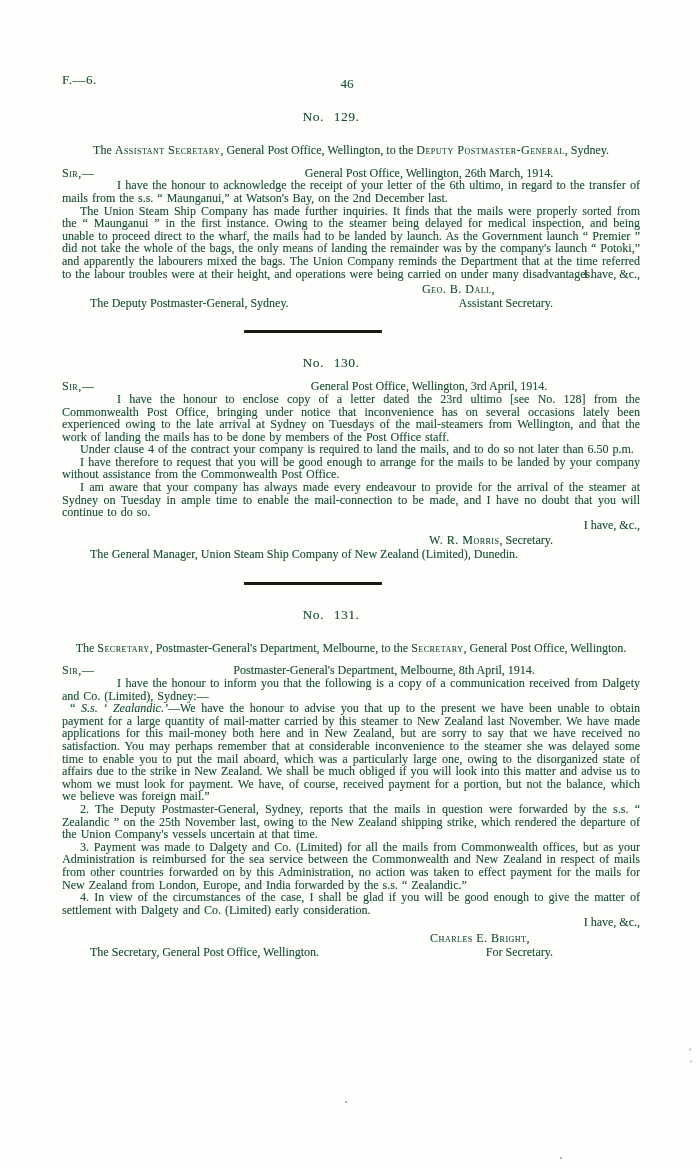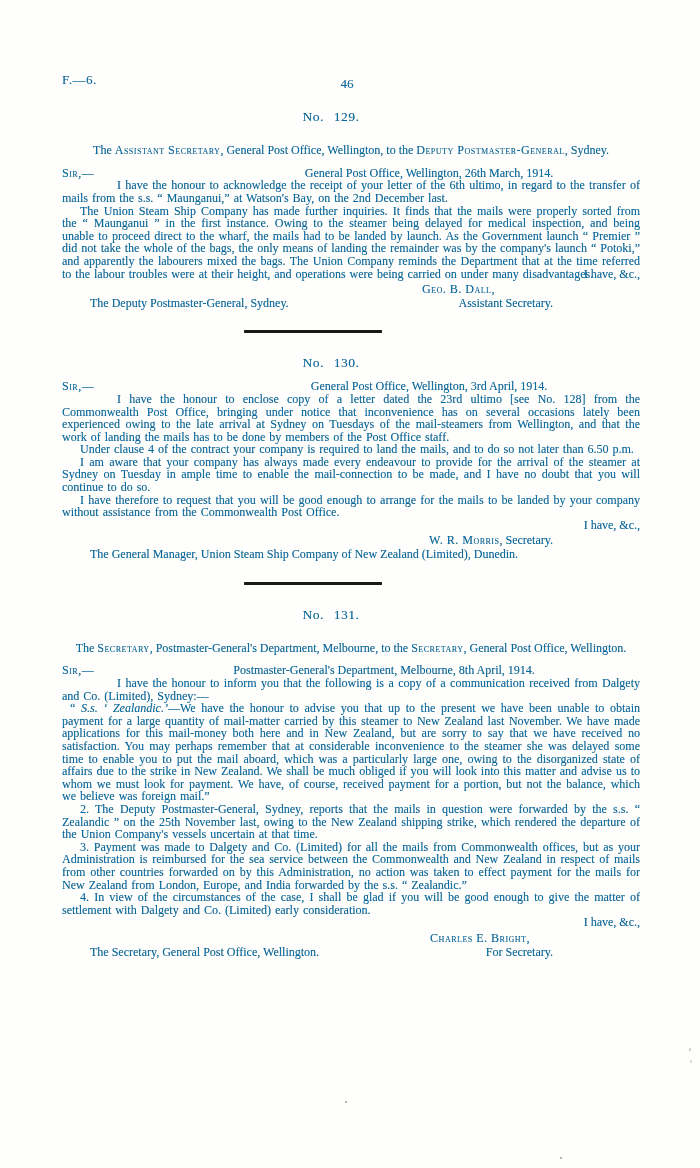--- a/index.html
+++ b/index.html
@@ -9,7 +9,7 @@
     height: 1168px;
     overflow: hidden;
     background: #fefefc;
-    color: #0369a1;
+    color: #14532d;
     font-family: "Liberation Serif", "DejaVu Serif", serif;
     font-size: 12px;
     line-height: 12.6px;

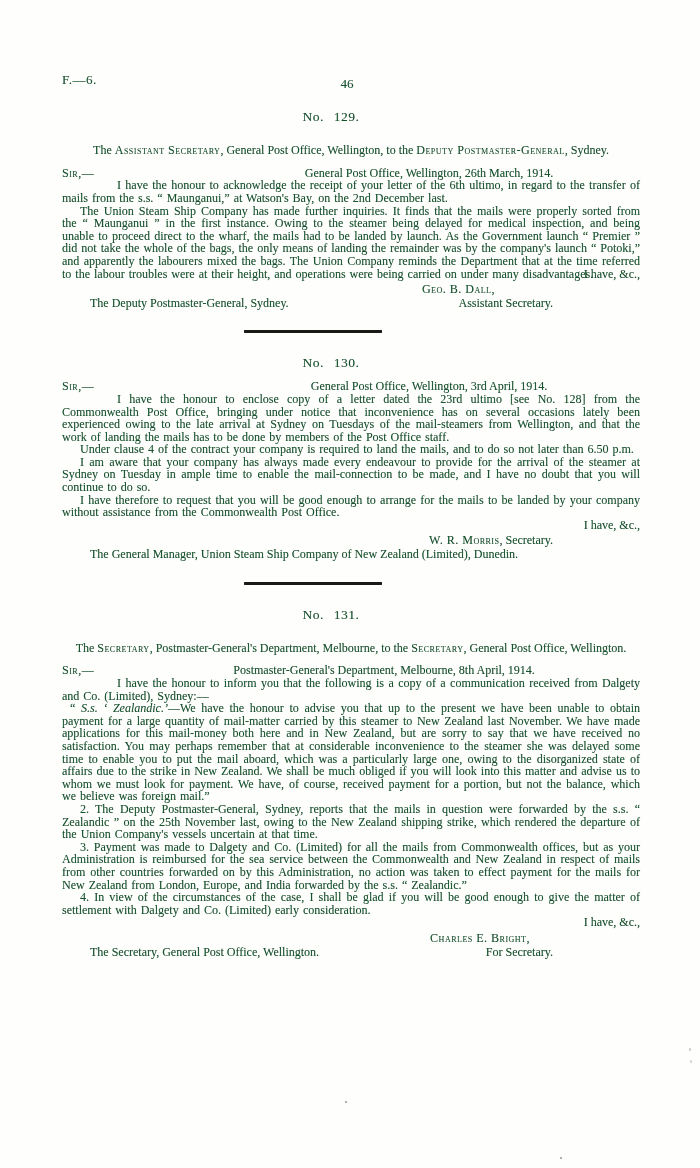--- a/index.html
+++ b/index.html
@@ -103,8 +103,8 @@
       </div>
       <p class="body first">I have the honour to enclose copy of a letter dated the 23rd ultimo [see No. 128] from the Commonwealth Post Office, bringing under notice that inconvenience has on several occasions lately been experienced owing to the late arrival at Sydney on Tuesdays of the mail-steamers from Wellington, and that the work of landing the mails has to be done by members of the Post Office staff.</p>
       <p class="body para">Under clause 4 of the contract your company is required to land the mails, and to do so not later than 6.50 p.m.</p>
+      <p class="body para">I have therefore to request that you will be good enough to arrange for the mails to be landed by your company without assistance from the Commonwealth Post Office.</p>
       <p class="body para">I am aware that your company has always made every endeavour to provide for the arrival of the steamer at Sydney on Tuesday in ample time to enable the mail-connection to be made, and I have no doubt that you will continue to do so.</p>
-      <p class="body para">I have therefore to request that you will be good enough to arrange for the mails to be landed by your company without assistance from the Commonwealth Post Office.</p>
       <div class="valediction">I have, &amp;c.,</div>
       <div class="sig-name pr-sm"><span class="seg-sc">W. R. Morris</span><span class="seg-n">, Secretary.</span></div>
       <div class="closing-row">

